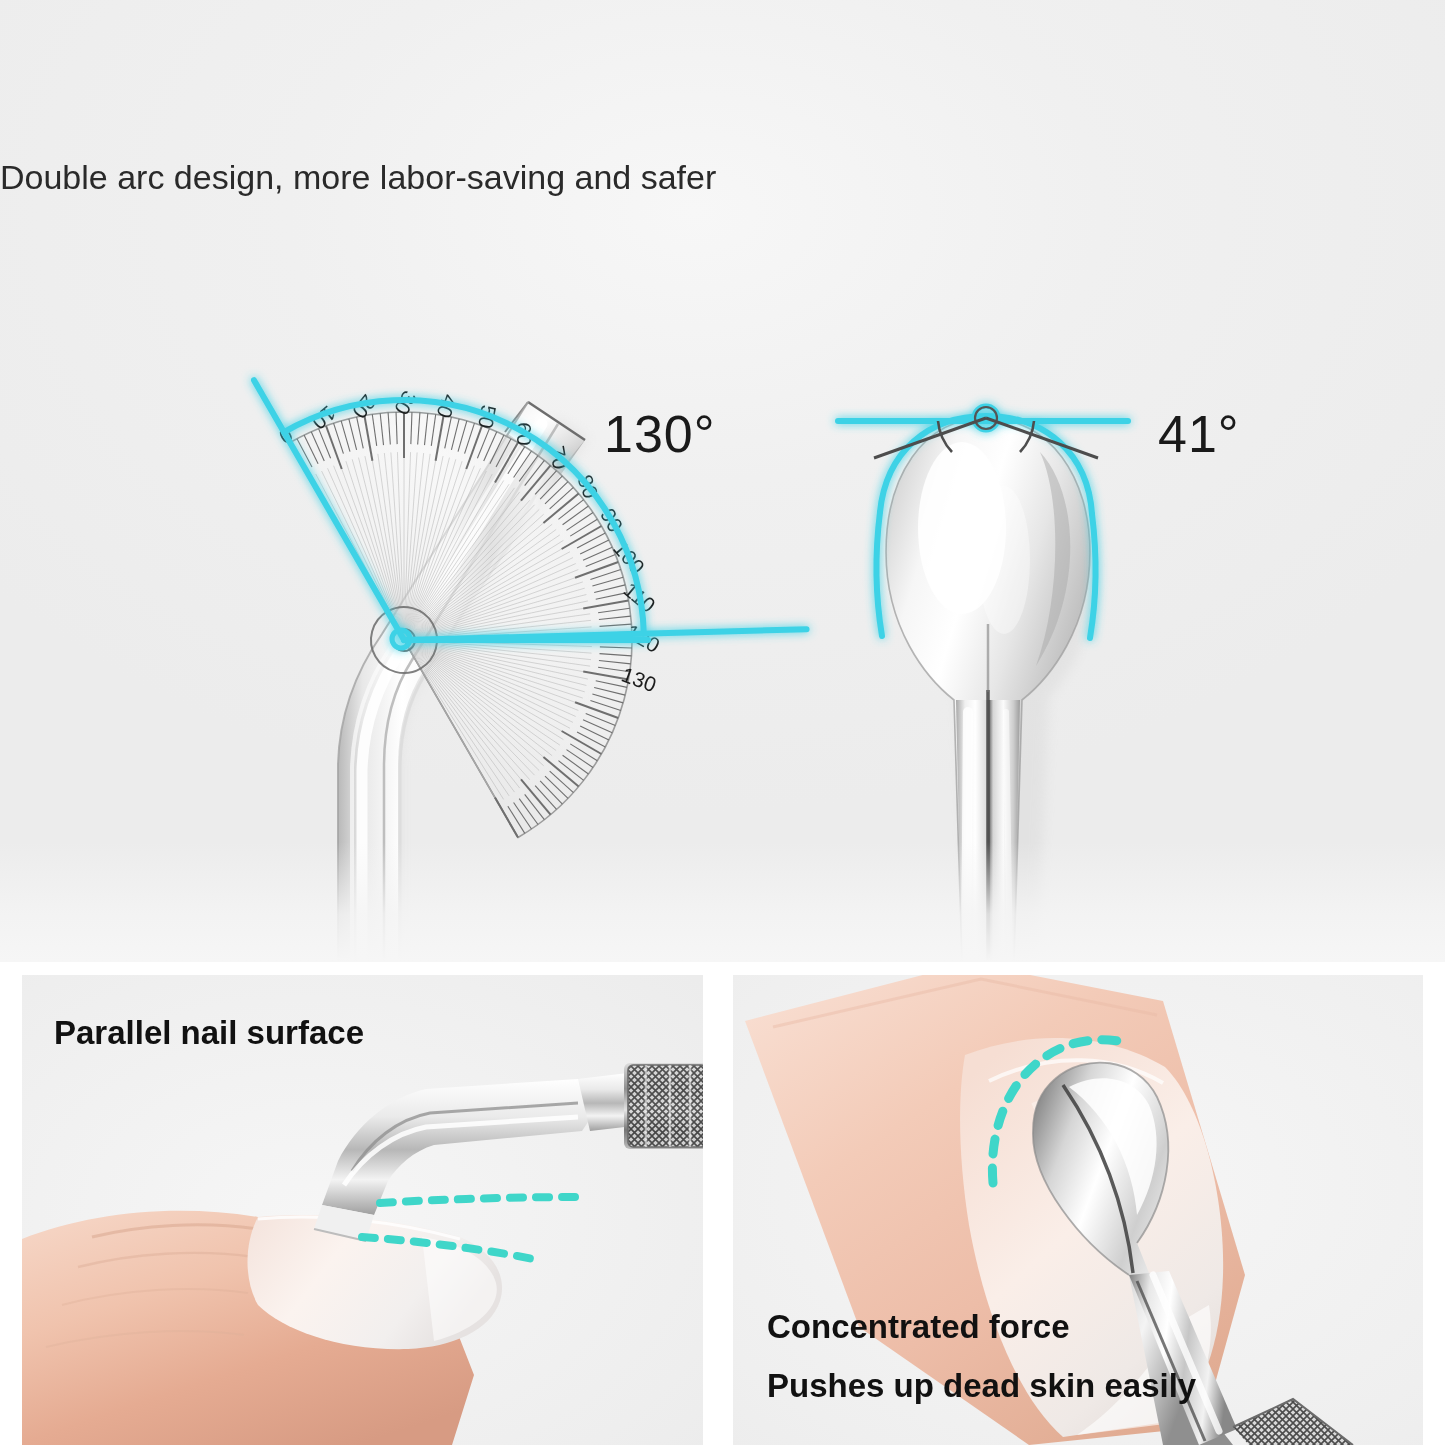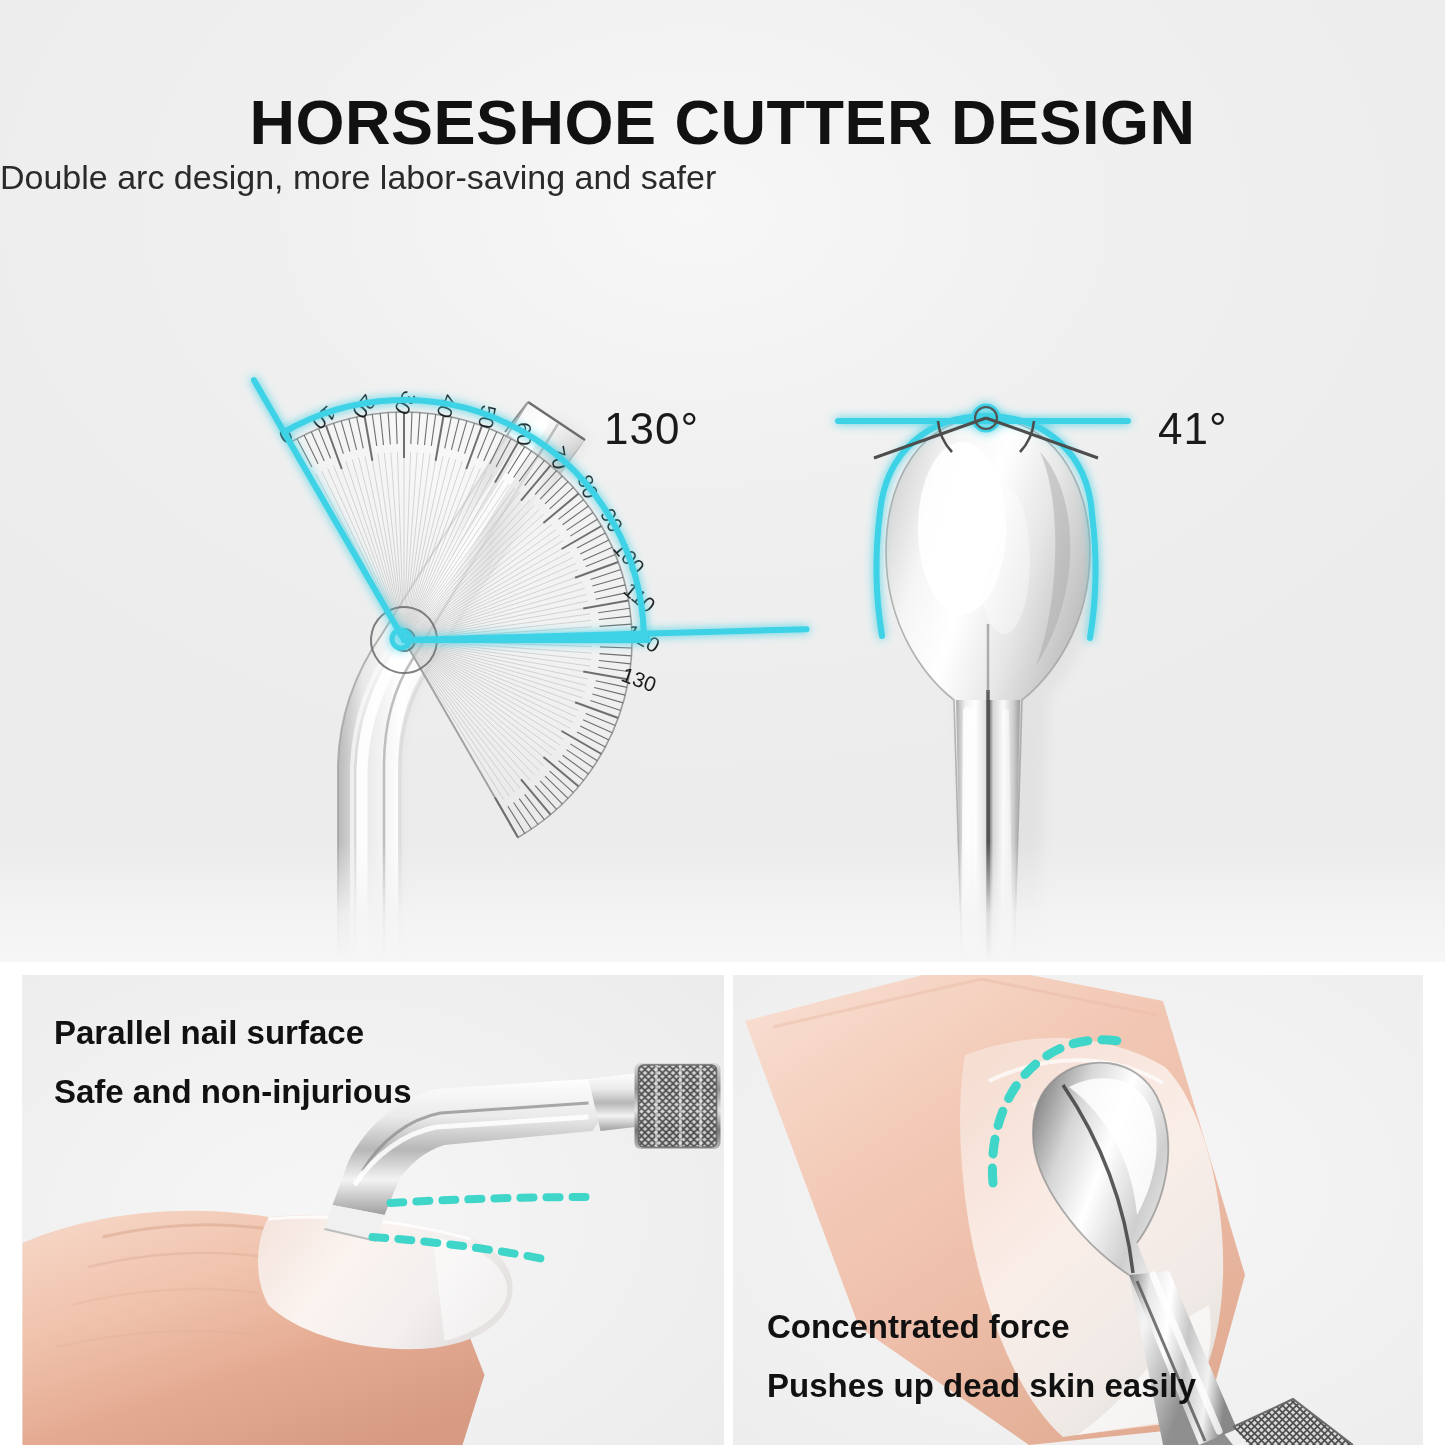--- a/index.html
+++ b/index.html
@@ -122,7 +122,6 @@
 
   <div class="top-panel">
 
-    <div class="title">HORSESHOE CUTTER DESIGN</div>
     <div class="subtitle">Double arc design, more labor-saving and safer</div>
 
     <svg class="svg-layer" viewBox="0 0 1445 962">

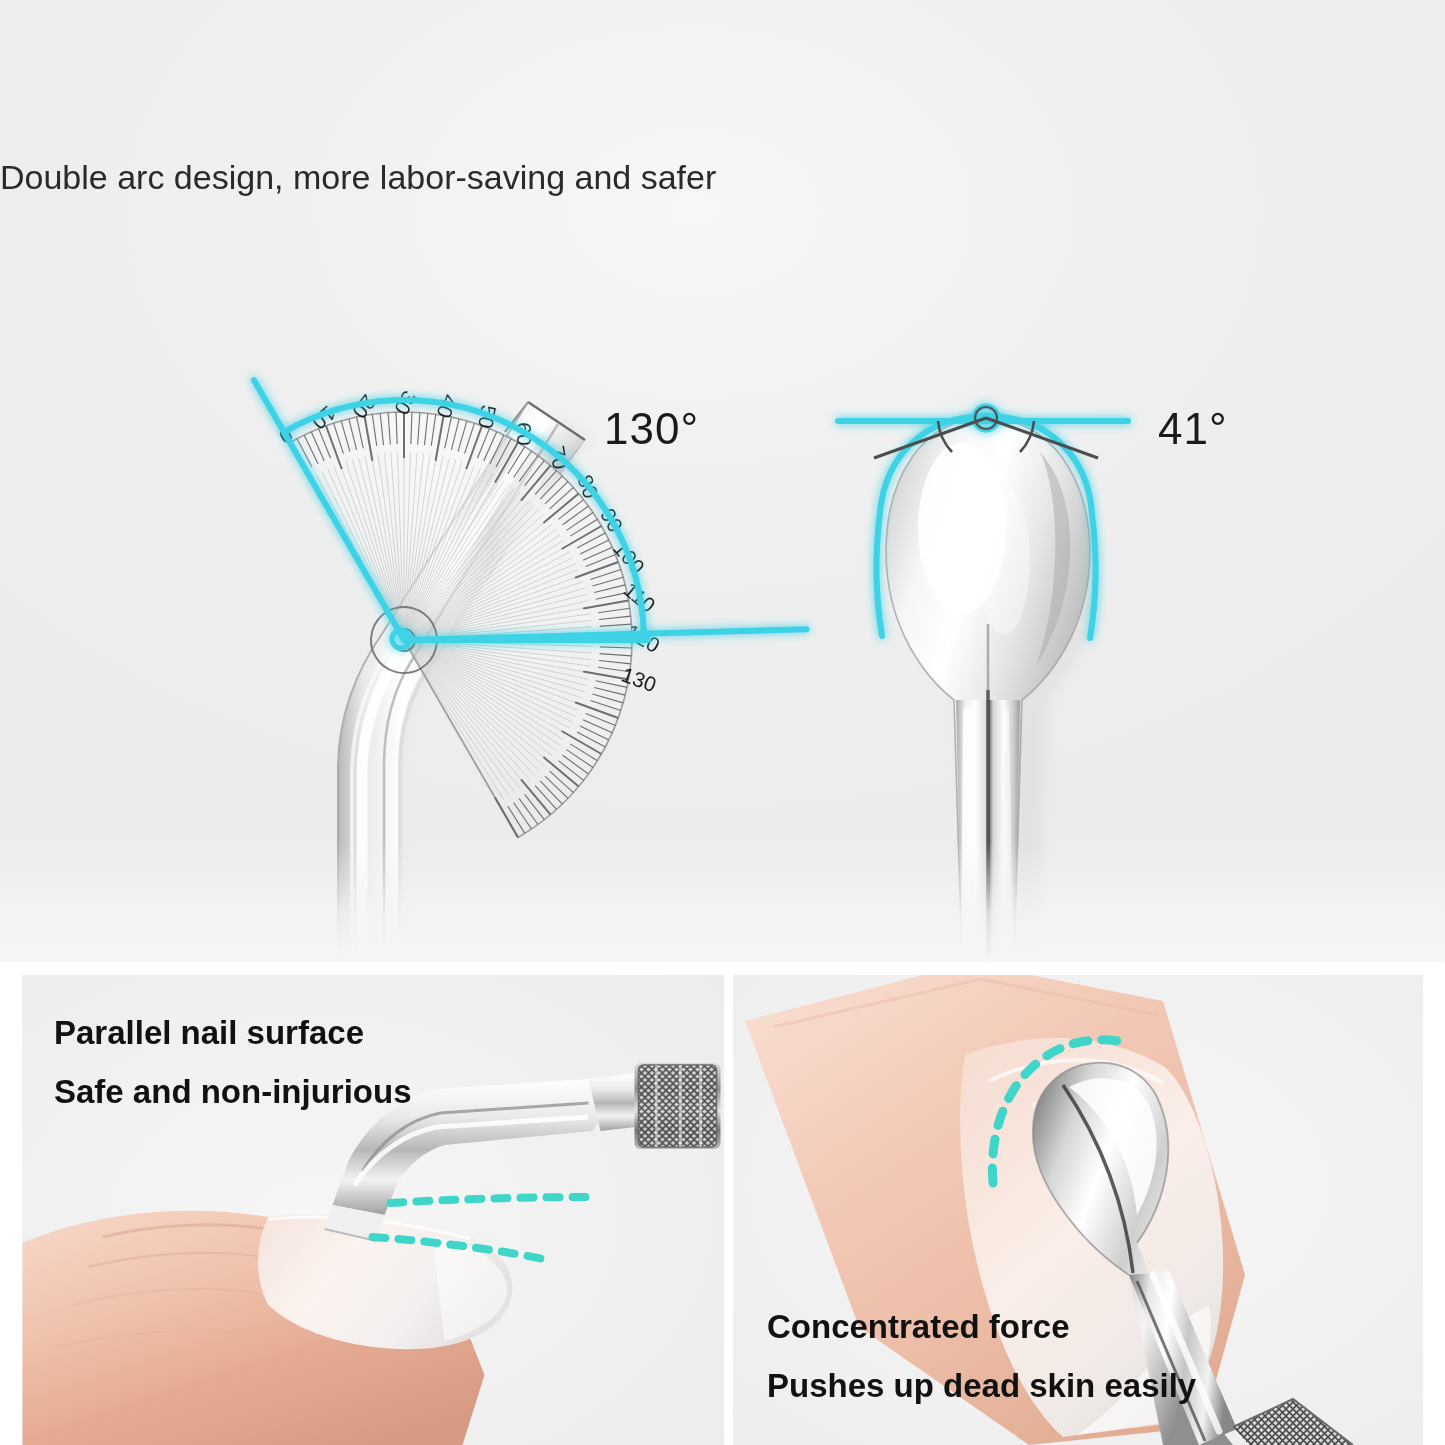--- a/index.html
+++ b/index.html
@@ -61,7 +61,7 @@
 
   .angle-label {
     position: absolute;
-    font-size: 44px;
+    font-size: 52px;
     font-weight: 400;
     color: #1a1a1a;
     letter-spacing: 1px;

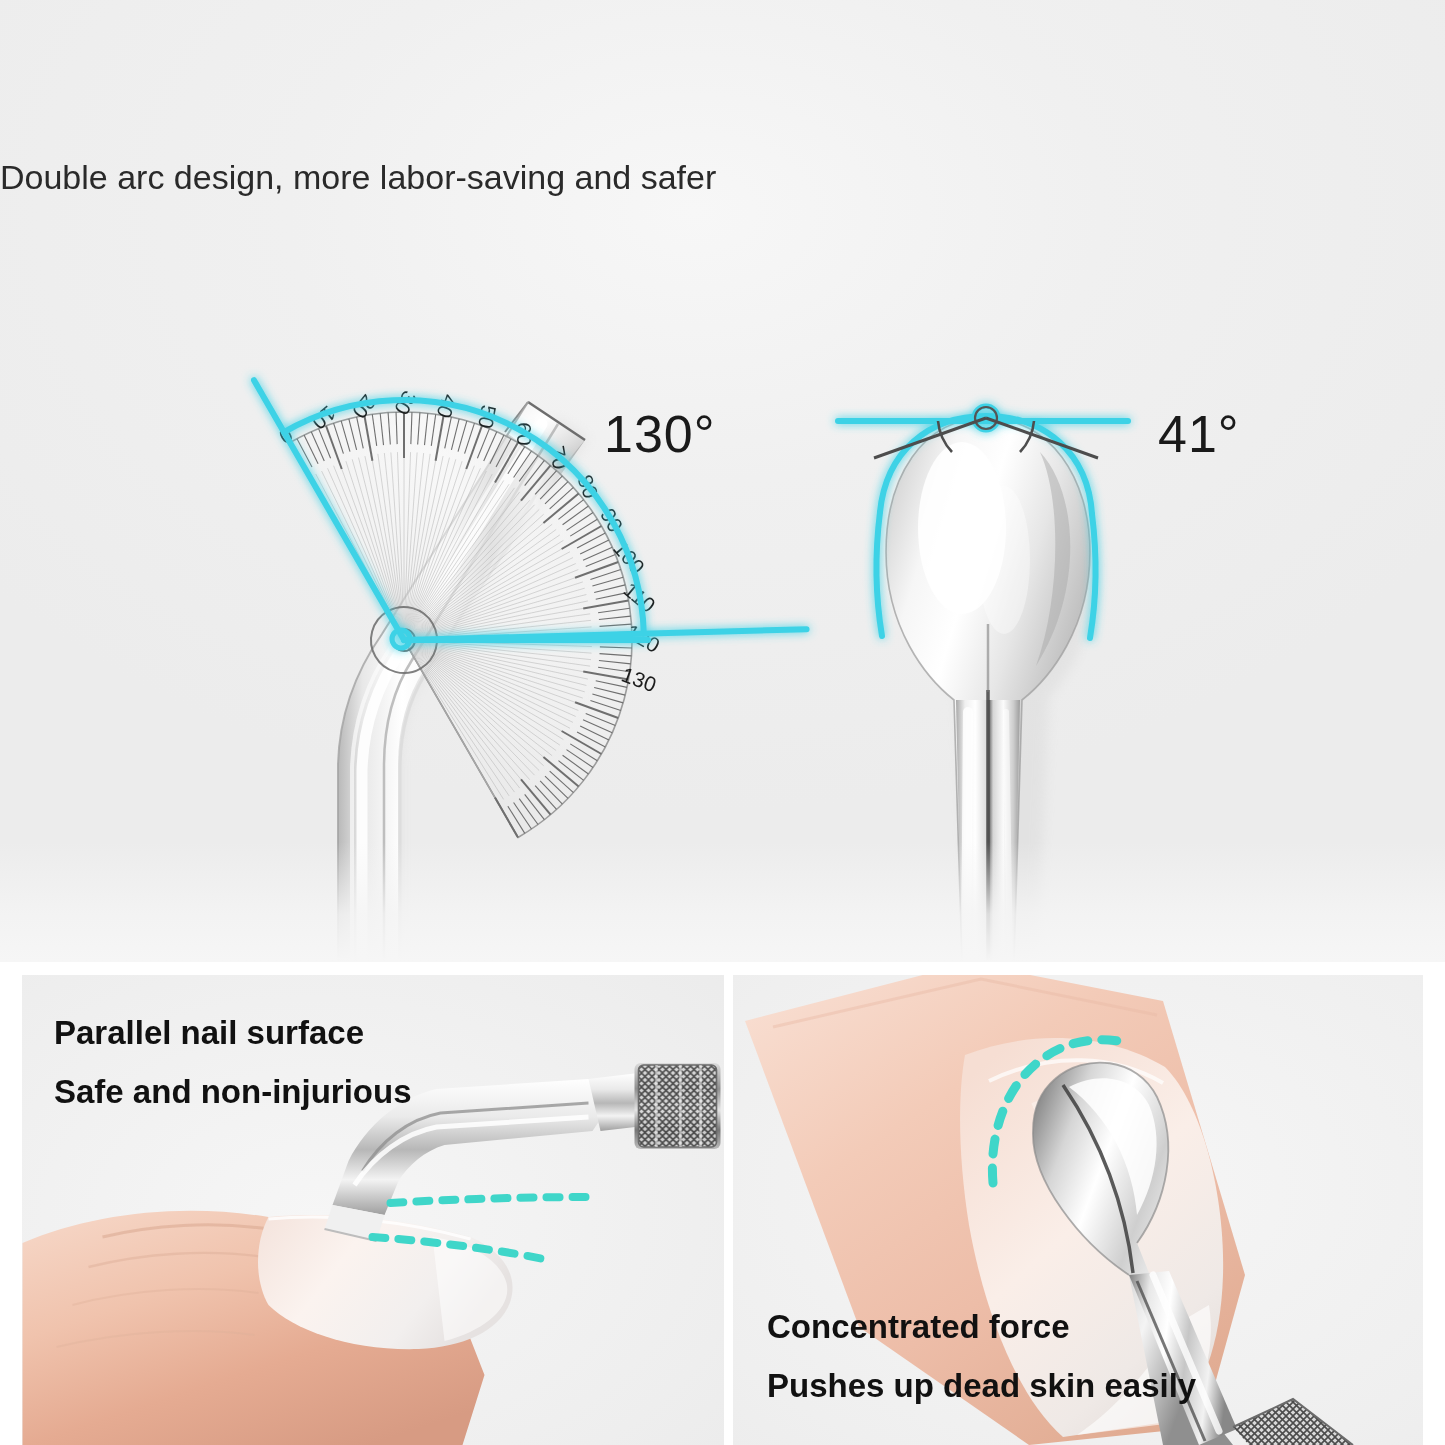--- a/index.html
+++ b/index.html
@@ -91,7 +91,7 @@
     overflow: hidden;
     background: #efefef;
   }
-  #panel-bl { left: 22px;  width: 681px; background: radial-gradient(ellipse 620px 420px at 42% 52%, #f6f6f6 0%, #eeeeee 70%, #eaeaea 100%); padding-left: 21px; }
+  #panel-bl { left: 22px;  width: 681px; background: radial-gradient(ellipse 620px 420px at 42% 52%, #f6f6f6 0%, #eeeeee 70%, #eaeaea 100%); }
   #panel-br { left: 733px; width: 690px; background: radial-gradient(ellipse 620px 420px at 52% 45%, #f6f6f6 0%, #efefef 70%, #ebebeb 100%); }
 
   .caption {

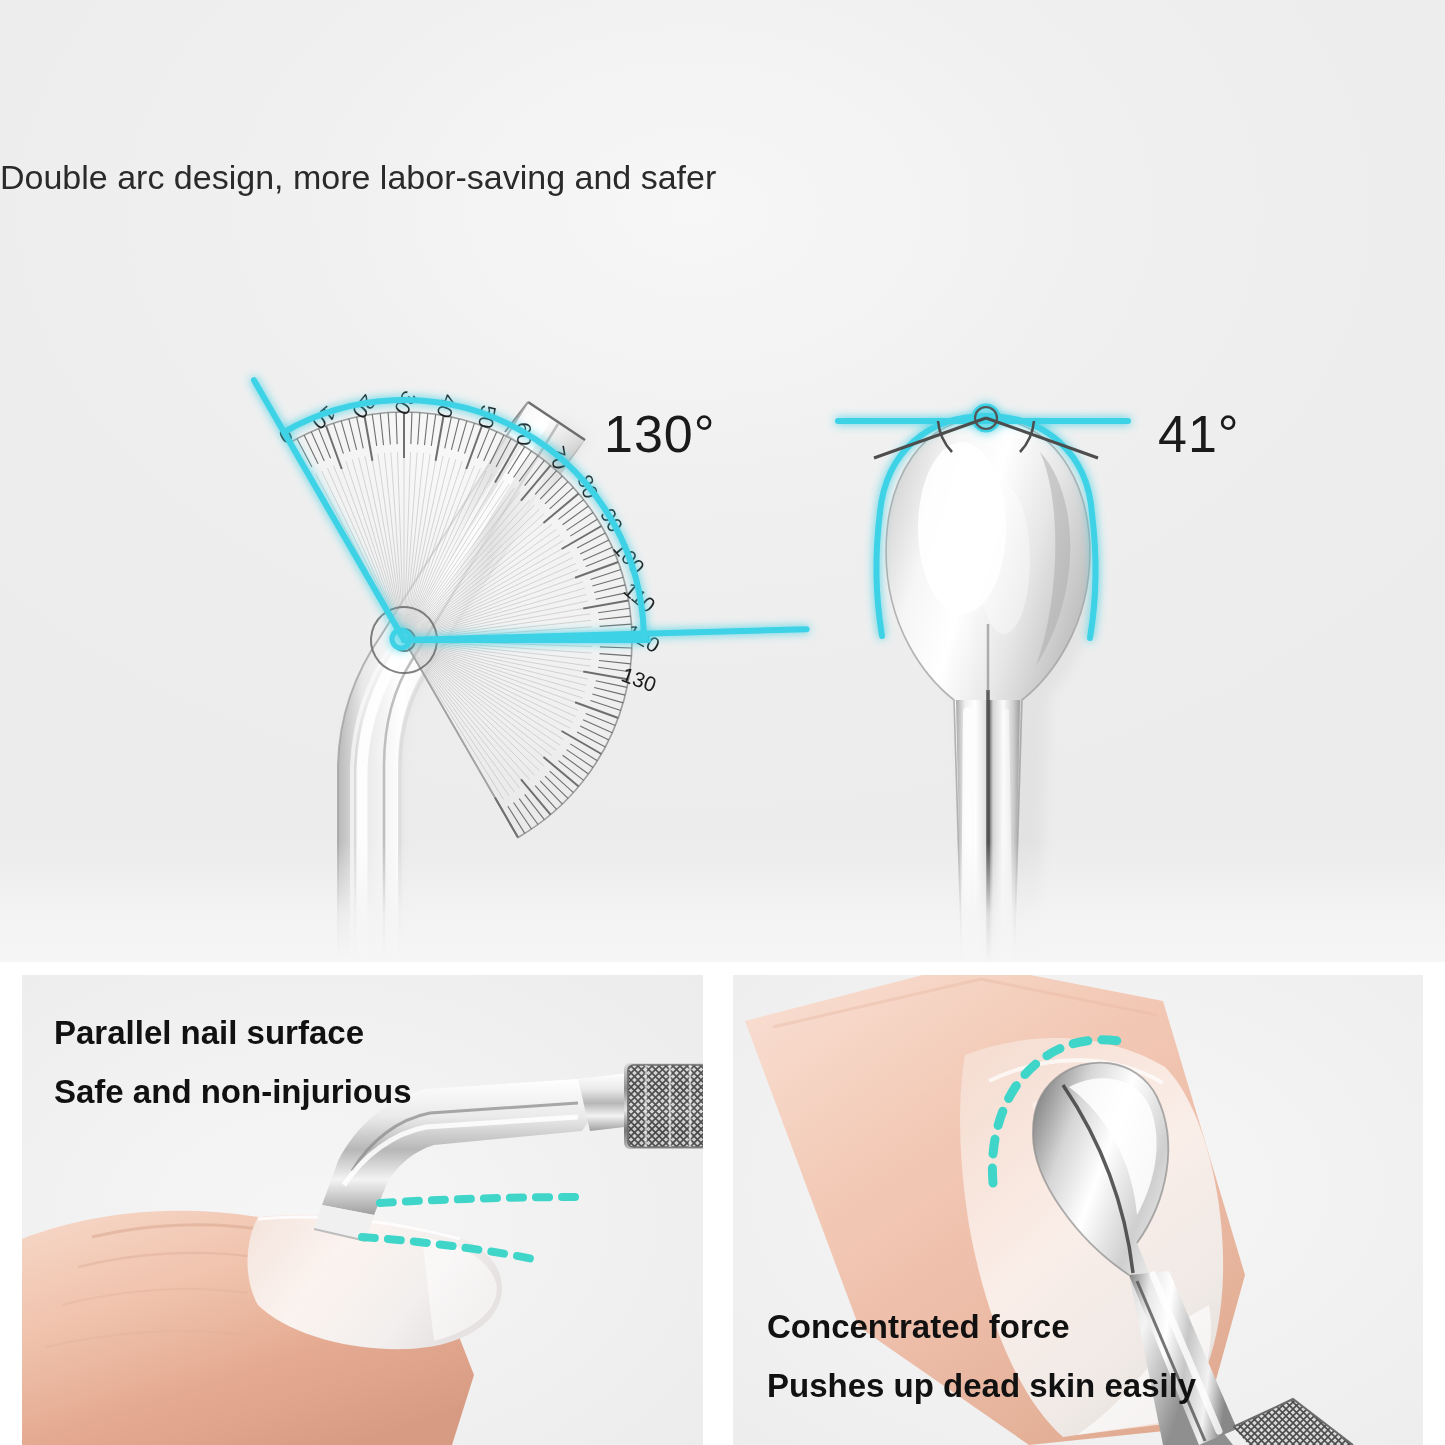--- a/index.html
+++ b/index.html
@@ -560,7 +560,6 @@
       </svg>
 
       <div class="caption" id="cap-bl-1">Parallel nail surface</div>
-      <div class="caption" id="cap-bl-2">Safe and non-injurious</div>
     </div>
 
     <div class="panel" id="panel-br">

